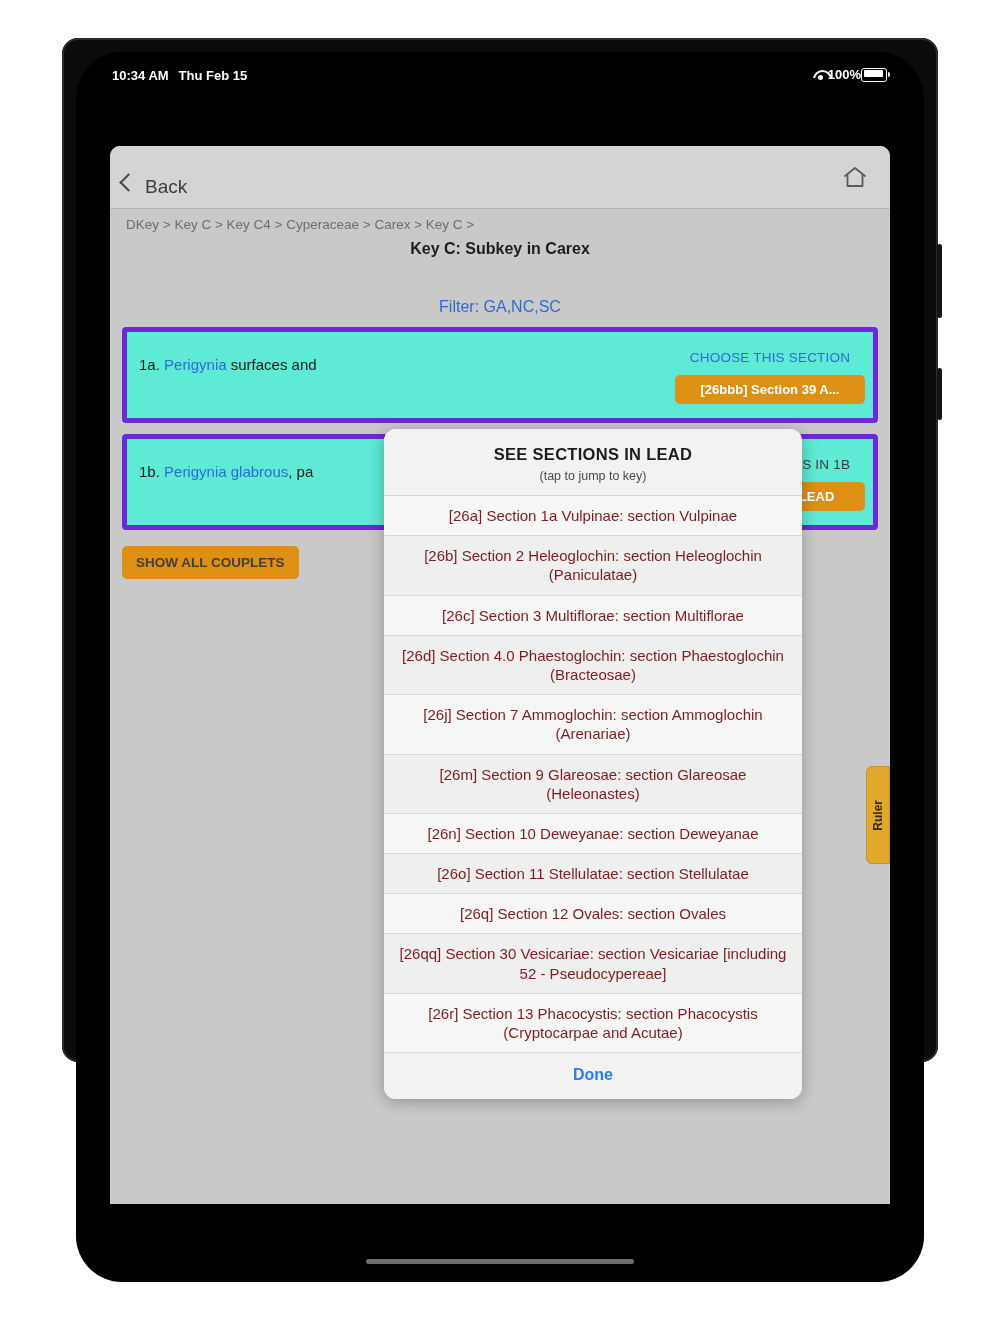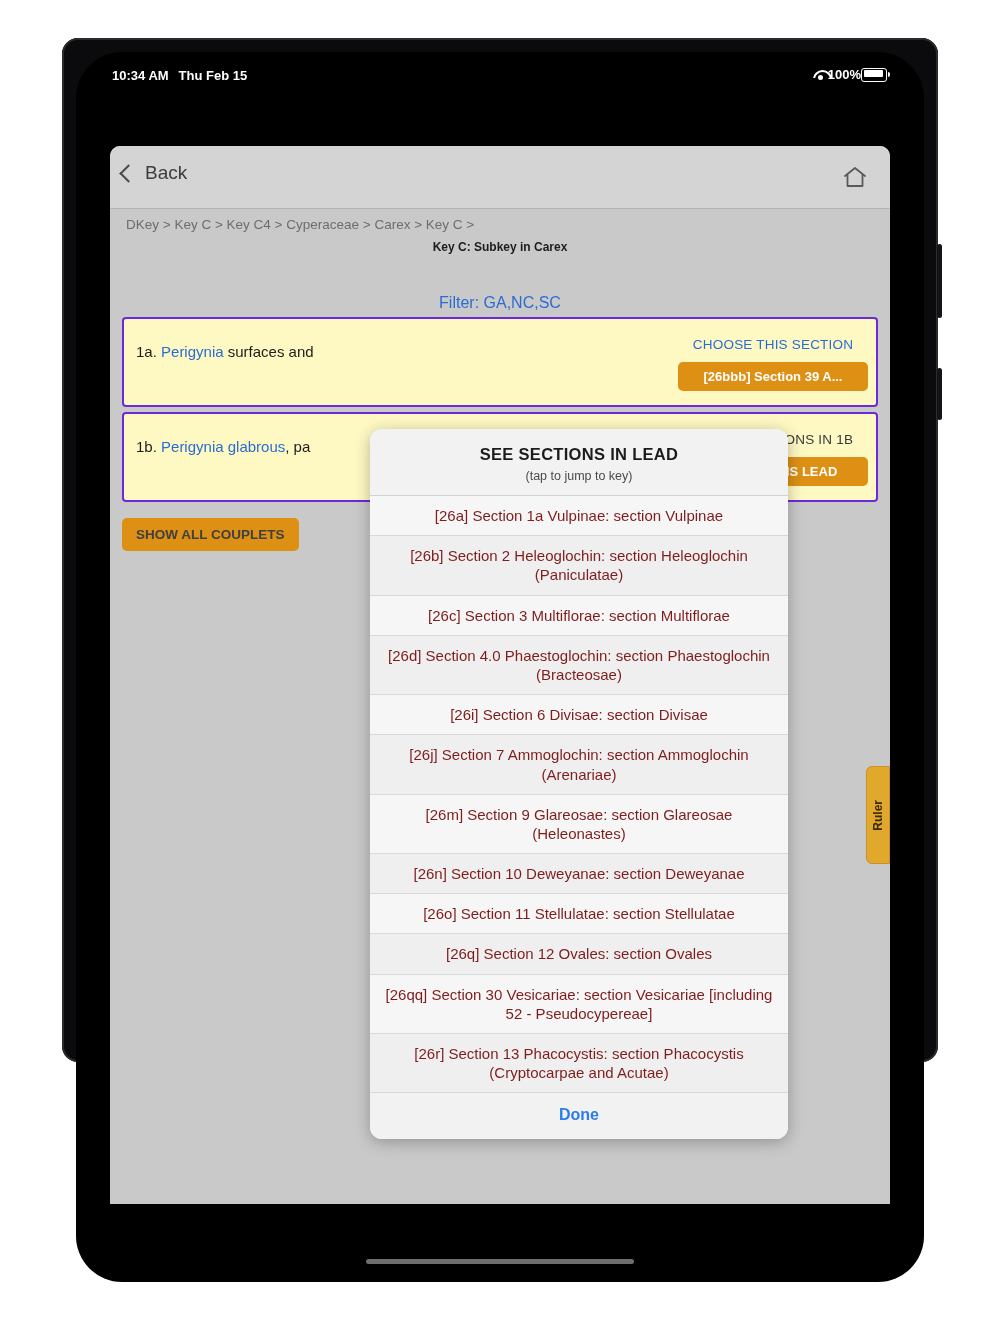--- a/index.html
+++ b/index.html
@@ -143,9 +143,8 @@
   .back-btn {
     position: absolute;
     left: 12px;
-    top: 16px;
+    top: 30px;
     display: flex;
-    align-items: center;
     gap: 8px;
     color: #3c3c3c;
     font-size: 19px;

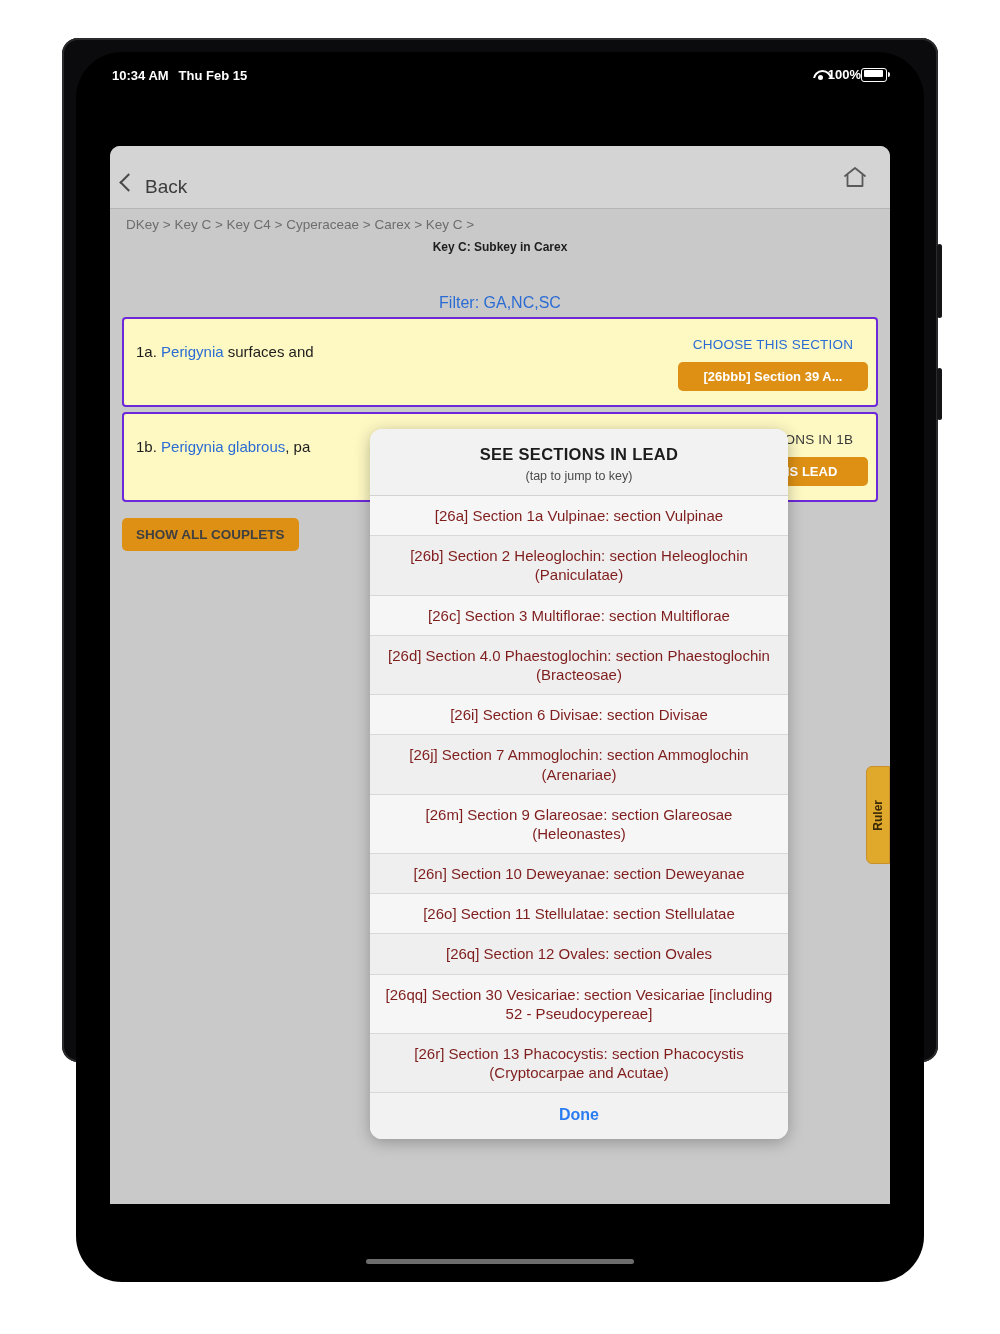--- a/index.html
+++ b/index.html
@@ -175,7 +175,7 @@
   }
   .page-title {
     text-align: center;
-    font-size: 12px;
+    font-size: 16px;
     font-weight: bold;
     color: #1d1d1d;
     margin-top: 8px;

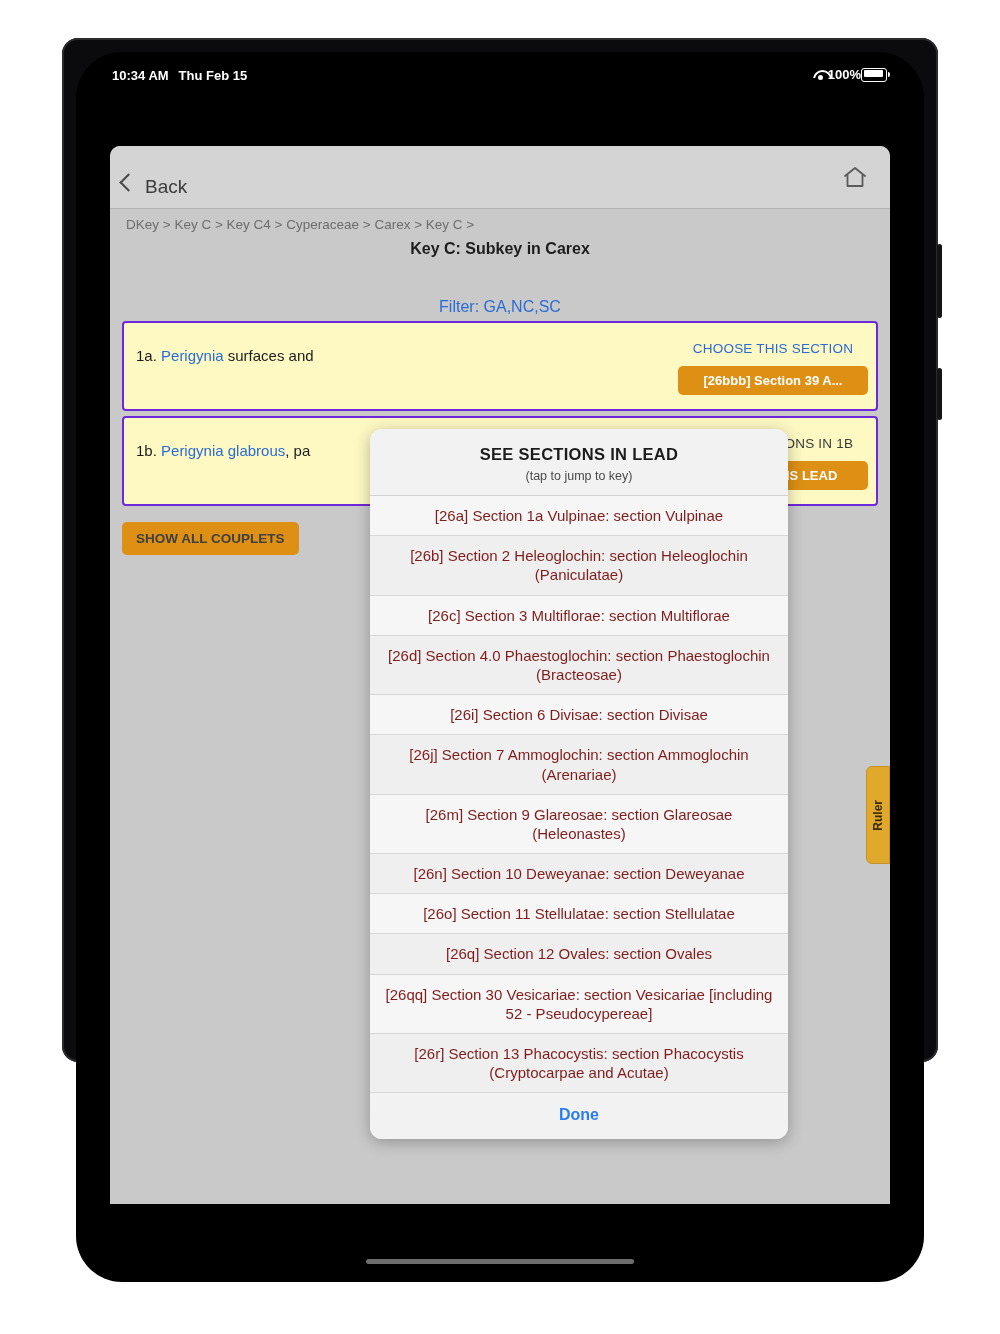--- a/index.html
+++ b/index.html
@@ -189,9 +189,9 @@
 
   .couplet {
     position: relative;
-    margin: 5px 12px 0 12px;
-    background: #fef9c3;
-    border: 2px solid #6d28d9;
+    margin: 11px 12px 0 12px;
+    background: #5eead4;
+    border: 5px solid #6d28d9;
     border-radius: 4px;
     height: 86px;
   }

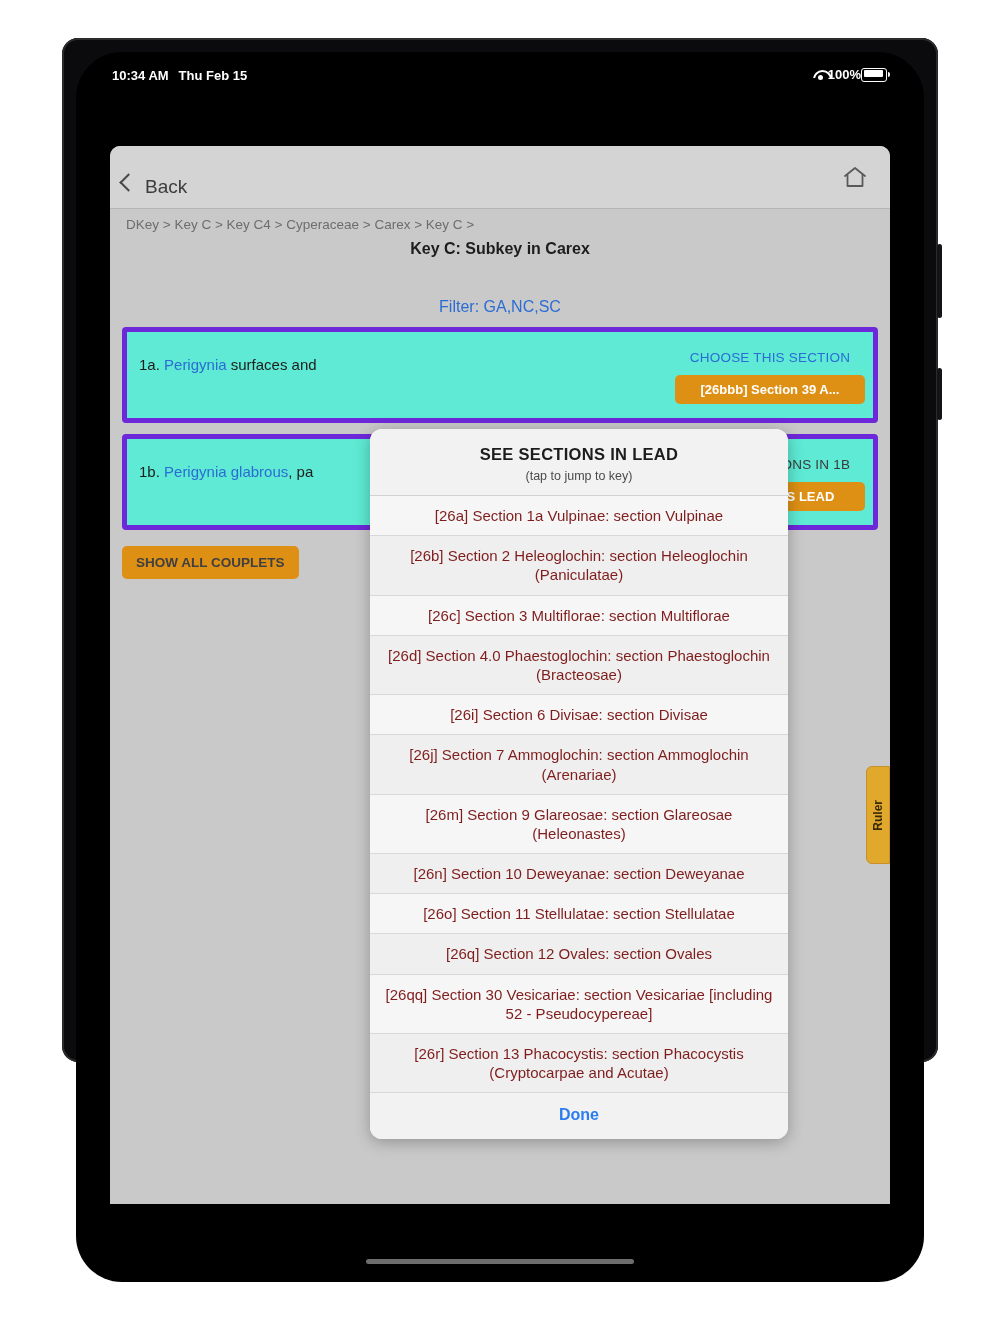--- a/index.html
+++ b/index.html
@@ -270,7 +270,7 @@
   
   .modal {
     position: absolute;
-    left: 260px;
+    left: 274px;
     top: 283px;
     width: 418px;
     background: #f2f2f2;

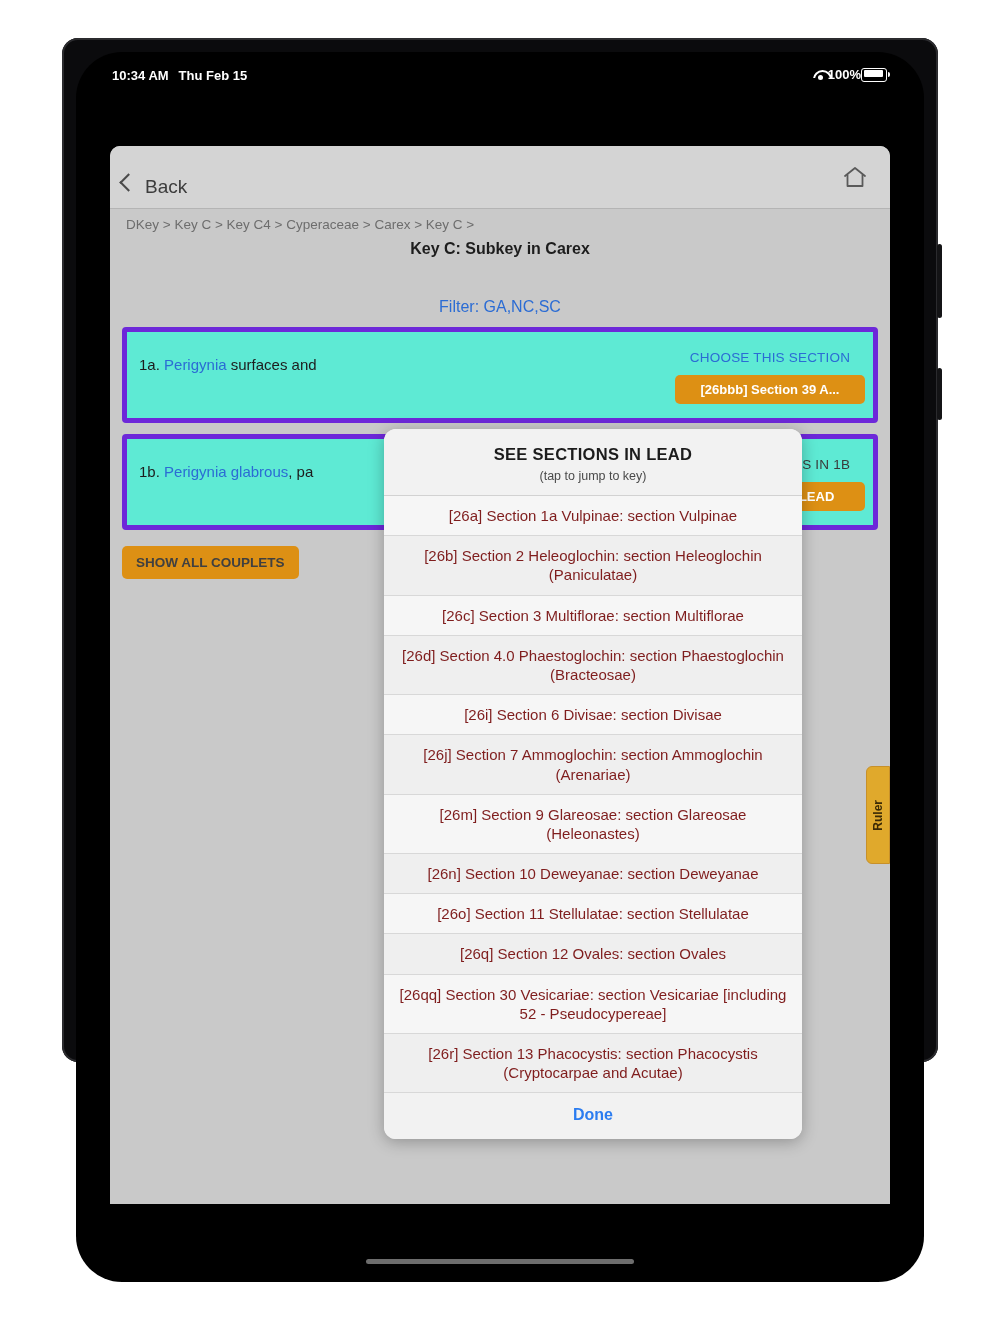--- a/index.html
+++ b/index.html
@@ -411,7 +411,6 @@
             <div class="modal-item">[26b] Section 2 Heleoglochin: section Heleoglochin (Paniculatae)</div>
             <div class="modal-item">[26c] Section 3 Multiflorae: section Multiflorae</div>
             <div class="modal-item">[26d] Section 4.0 Phaestoglochin: section Phaestoglochin (Bracteosae)</div>
-            <div class="modal-item">[26i] Section 6 Divisae: section Divisae</div>
             <div class="modal-item">[26j] Section 7 Ammoglochin: section Ammoglochin (Arenariae)</div>
             <div class="modal-item">[26m] Section 9 Glareosae: section Glareosae (Heleonastes)</div>
             <div class="modal-item">[26n] Section 10 Deweyanae: section Deweyanae</div>

